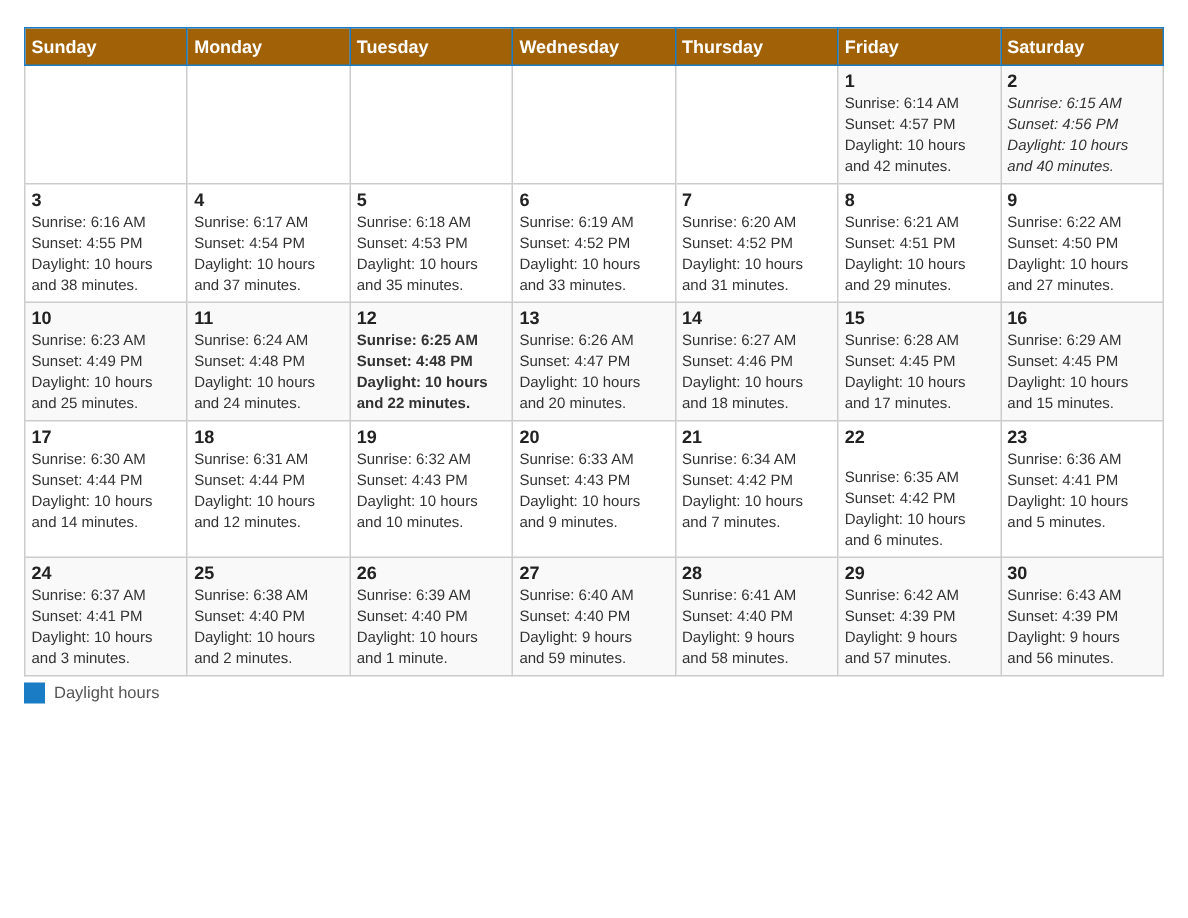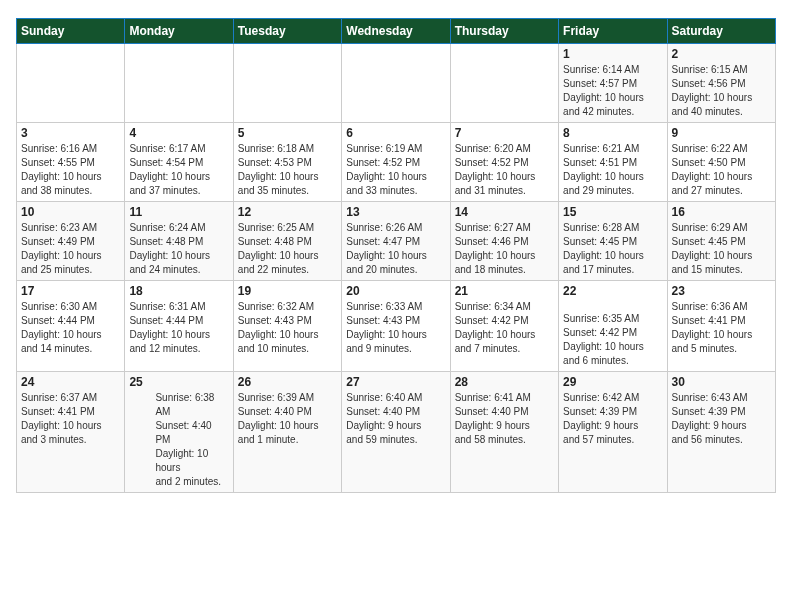--- a/index.html
+++ b/index.html
@@ -41,7 +41,7 @@
       font-size: 11px;
     }
     .calendar th {
-      background: #14532d;
+      background: #a16207;
       color: #fff;
       padding: 5px 4px;
       text-align: left;

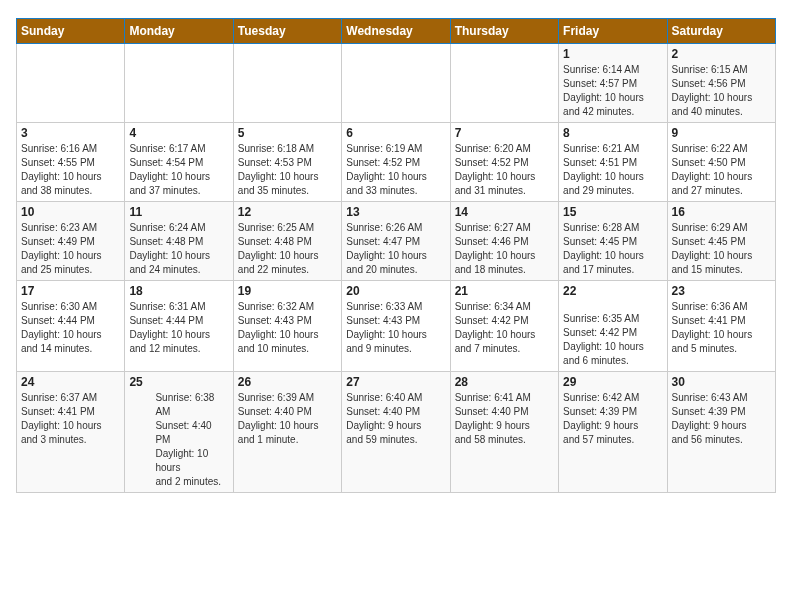--- a/index.html
+++ b/index.html
@@ -159,7 +159,7 @@
           </td>
           <td>
             <span class="day-num">2</span>
-            <div class="day-info" style="white-space: pre-line;">Sunrise: 6:15 AM
+            <div class="day-info" style="white-space: pre-line; font-style: italic;">Sunrise: 6:15 AM
 Sunset: 4:56 PM
 Daylight: 10 hours
 and 40 minutes.</div>

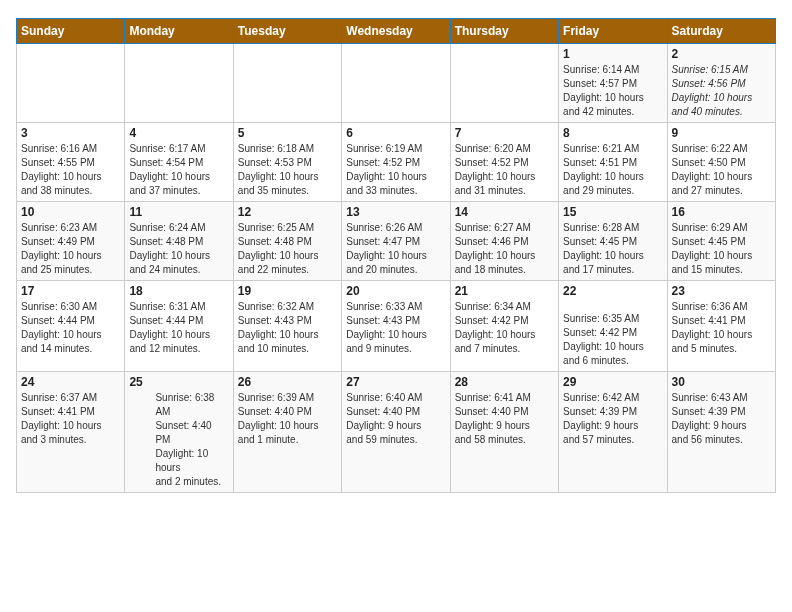--- a/index.html
+++ b/index.html
@@ -233,7 +233,7 @@
           </td>
           <td>
             <span class="day-num">12</span>
-            <div class="day-info" style="white-space: pre-line;">Sunrise: 6:25 AM
+            <div class="day-info" style="white-space: pre-line; font-weight: bold;">Sunrise: 6:25 AM
 Sunset: 4:48 PM
 Daylight: 10 hours
 and 22 minutes.</div>

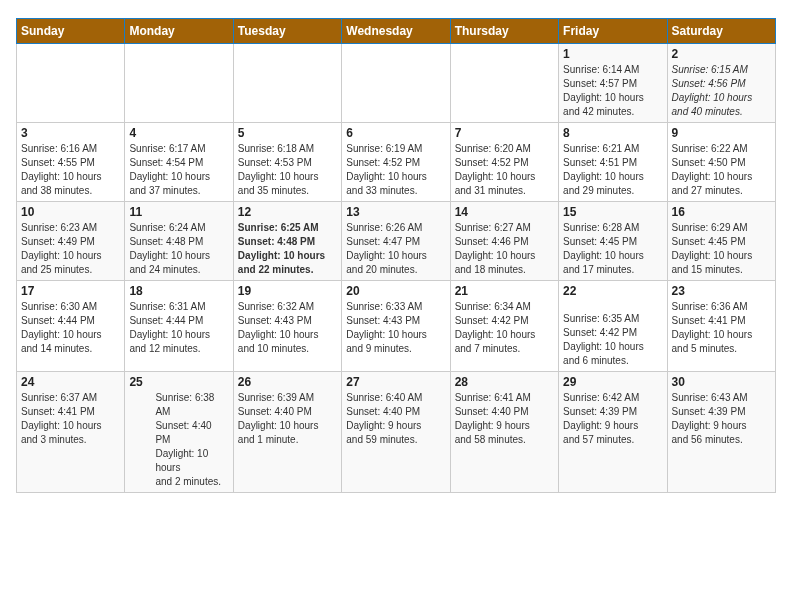--- a/index.html
+++ b/index.html
@@ -328,7 +328,7 @@
           </td>
           <td>
             <span class="day-num">25</span>
-            <div class="day-info" style="white-space: pre-line; margin-left: 26px;">Sunrise: 6:38 AM
+            <div class="day-info" style="white-space: pre-line;">Sunrise: 6:38 AM
 Sunset: 4:40 PM
 Daylight: 10 hours
 and 2 minutes.</div>

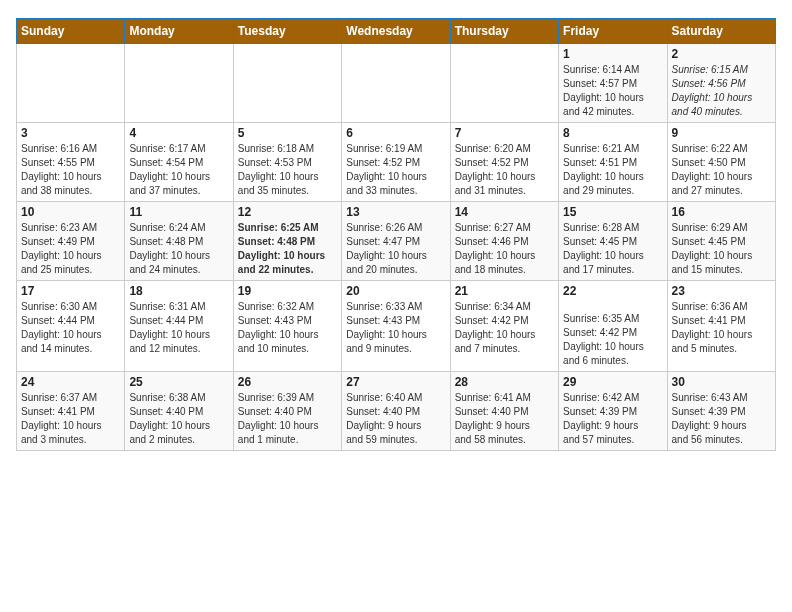--- a/index.html
+++ b/index.html
@@ -372,6 +372,10 @@
       </tbody>
   </table>
 
+  <div class="footer">
+    <div class="footer-box"></div>
+    <span>Daylight hours</span>
+  </div>
 </div>
 
 </body></html>

